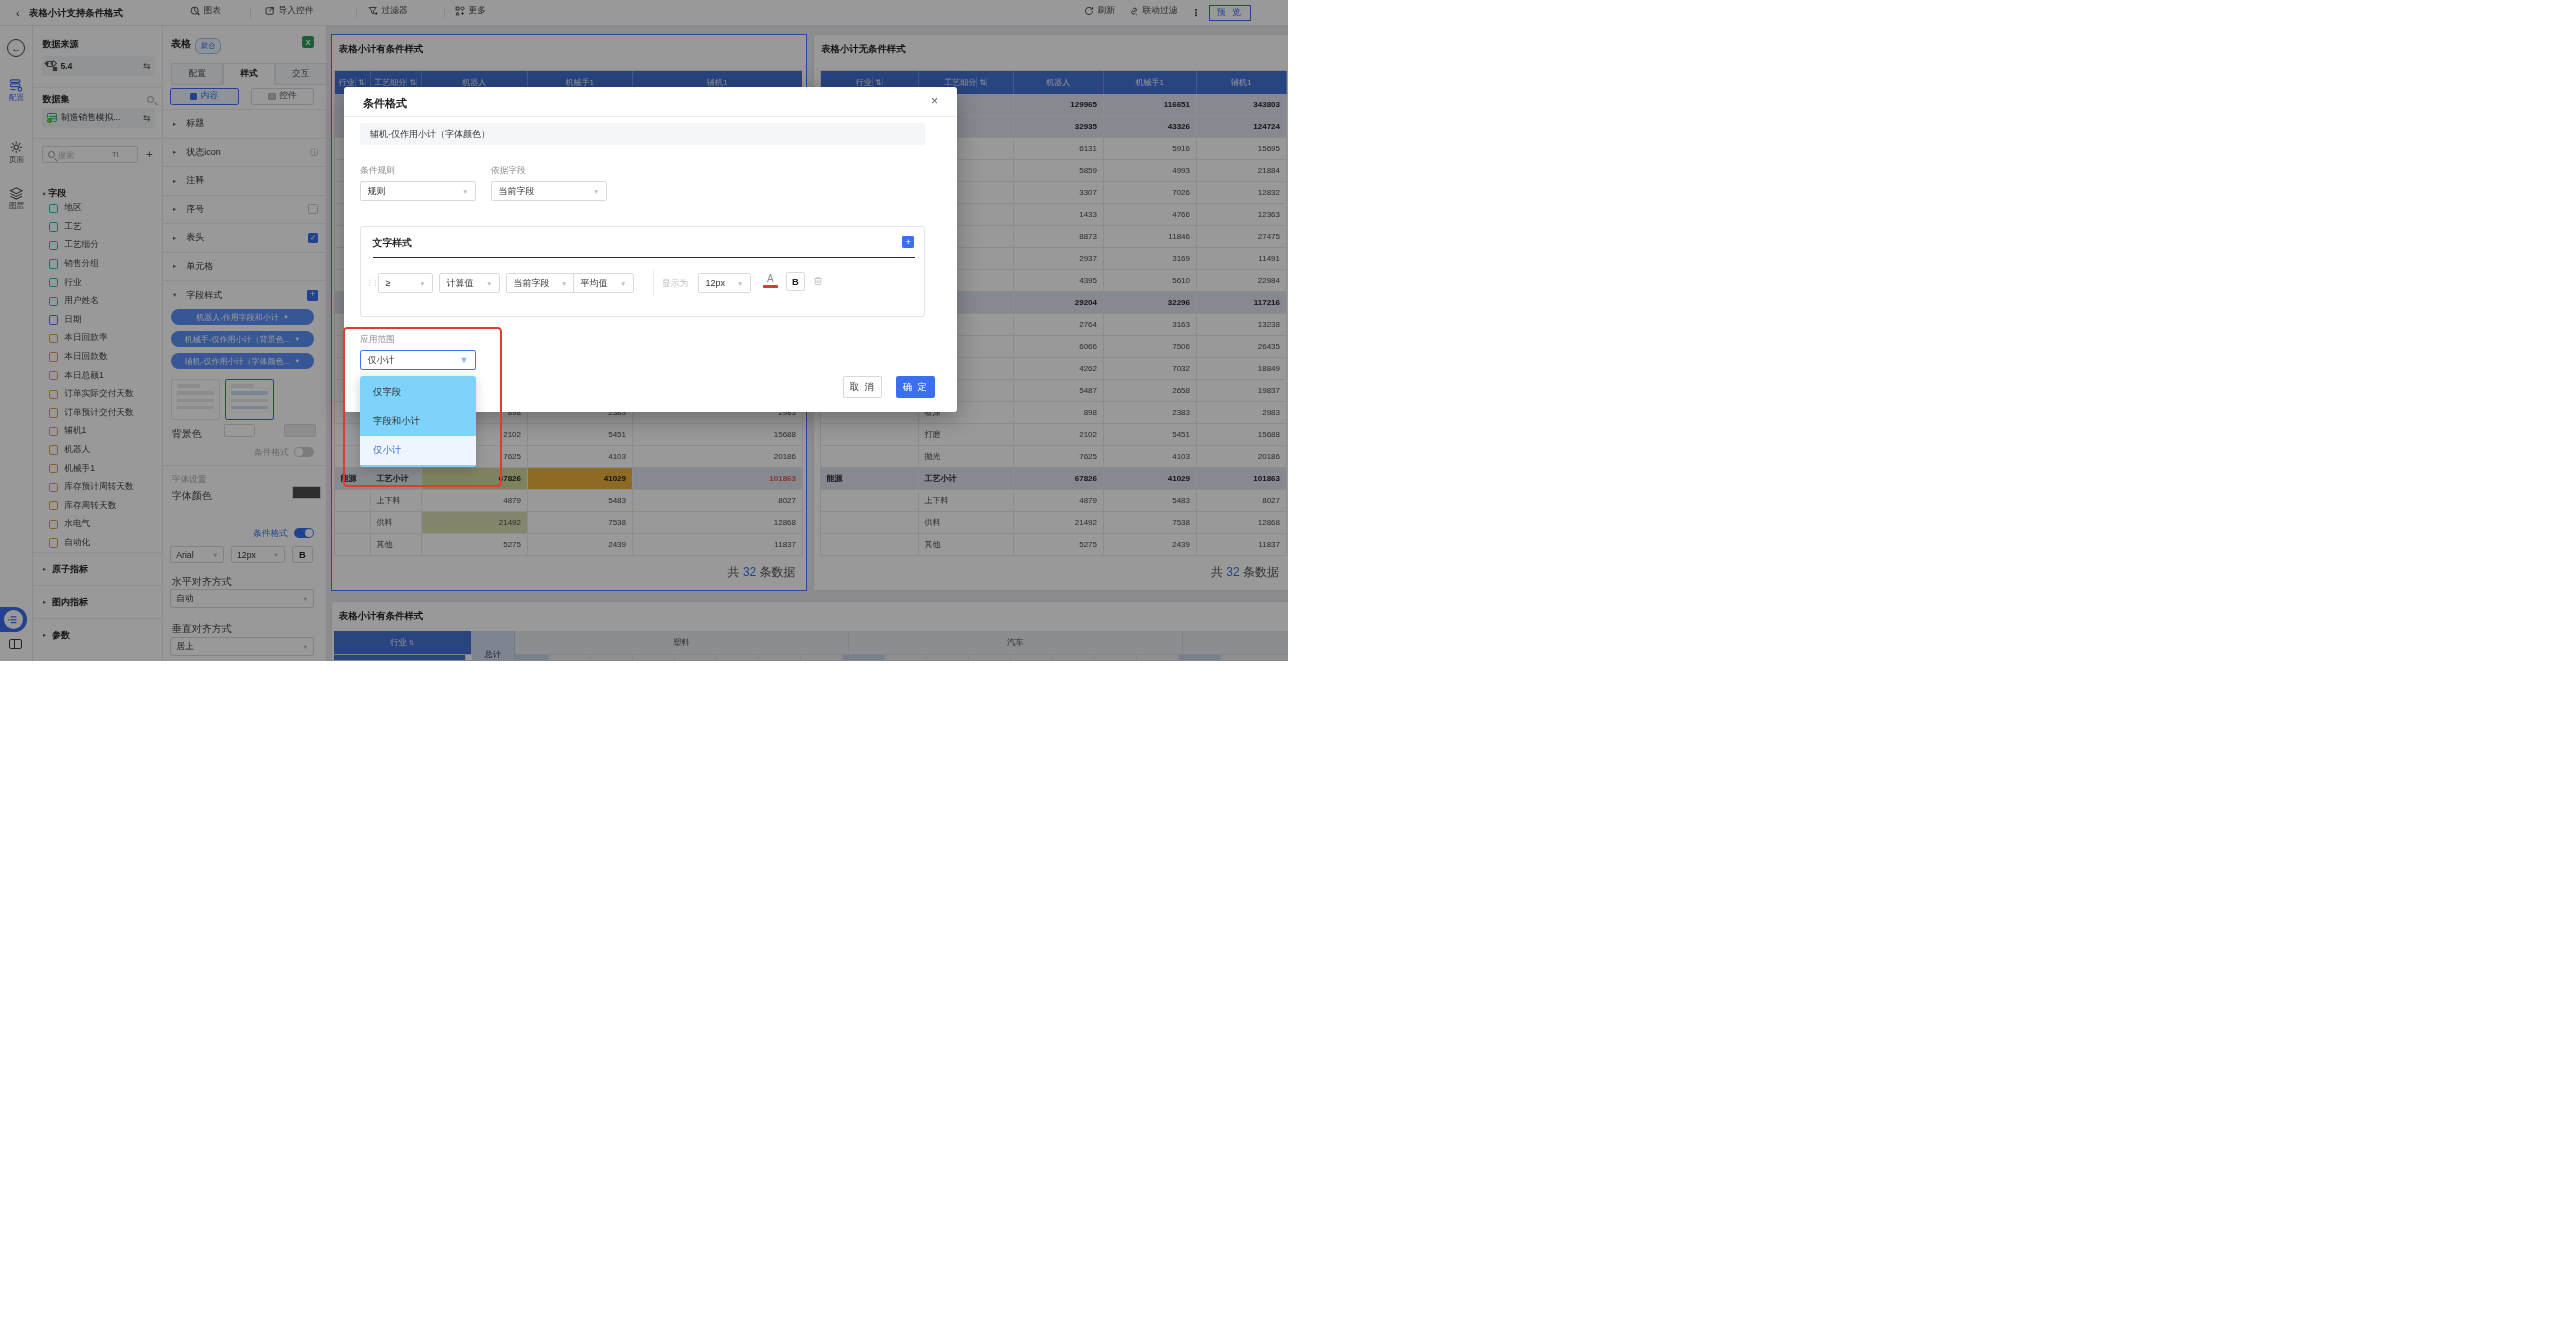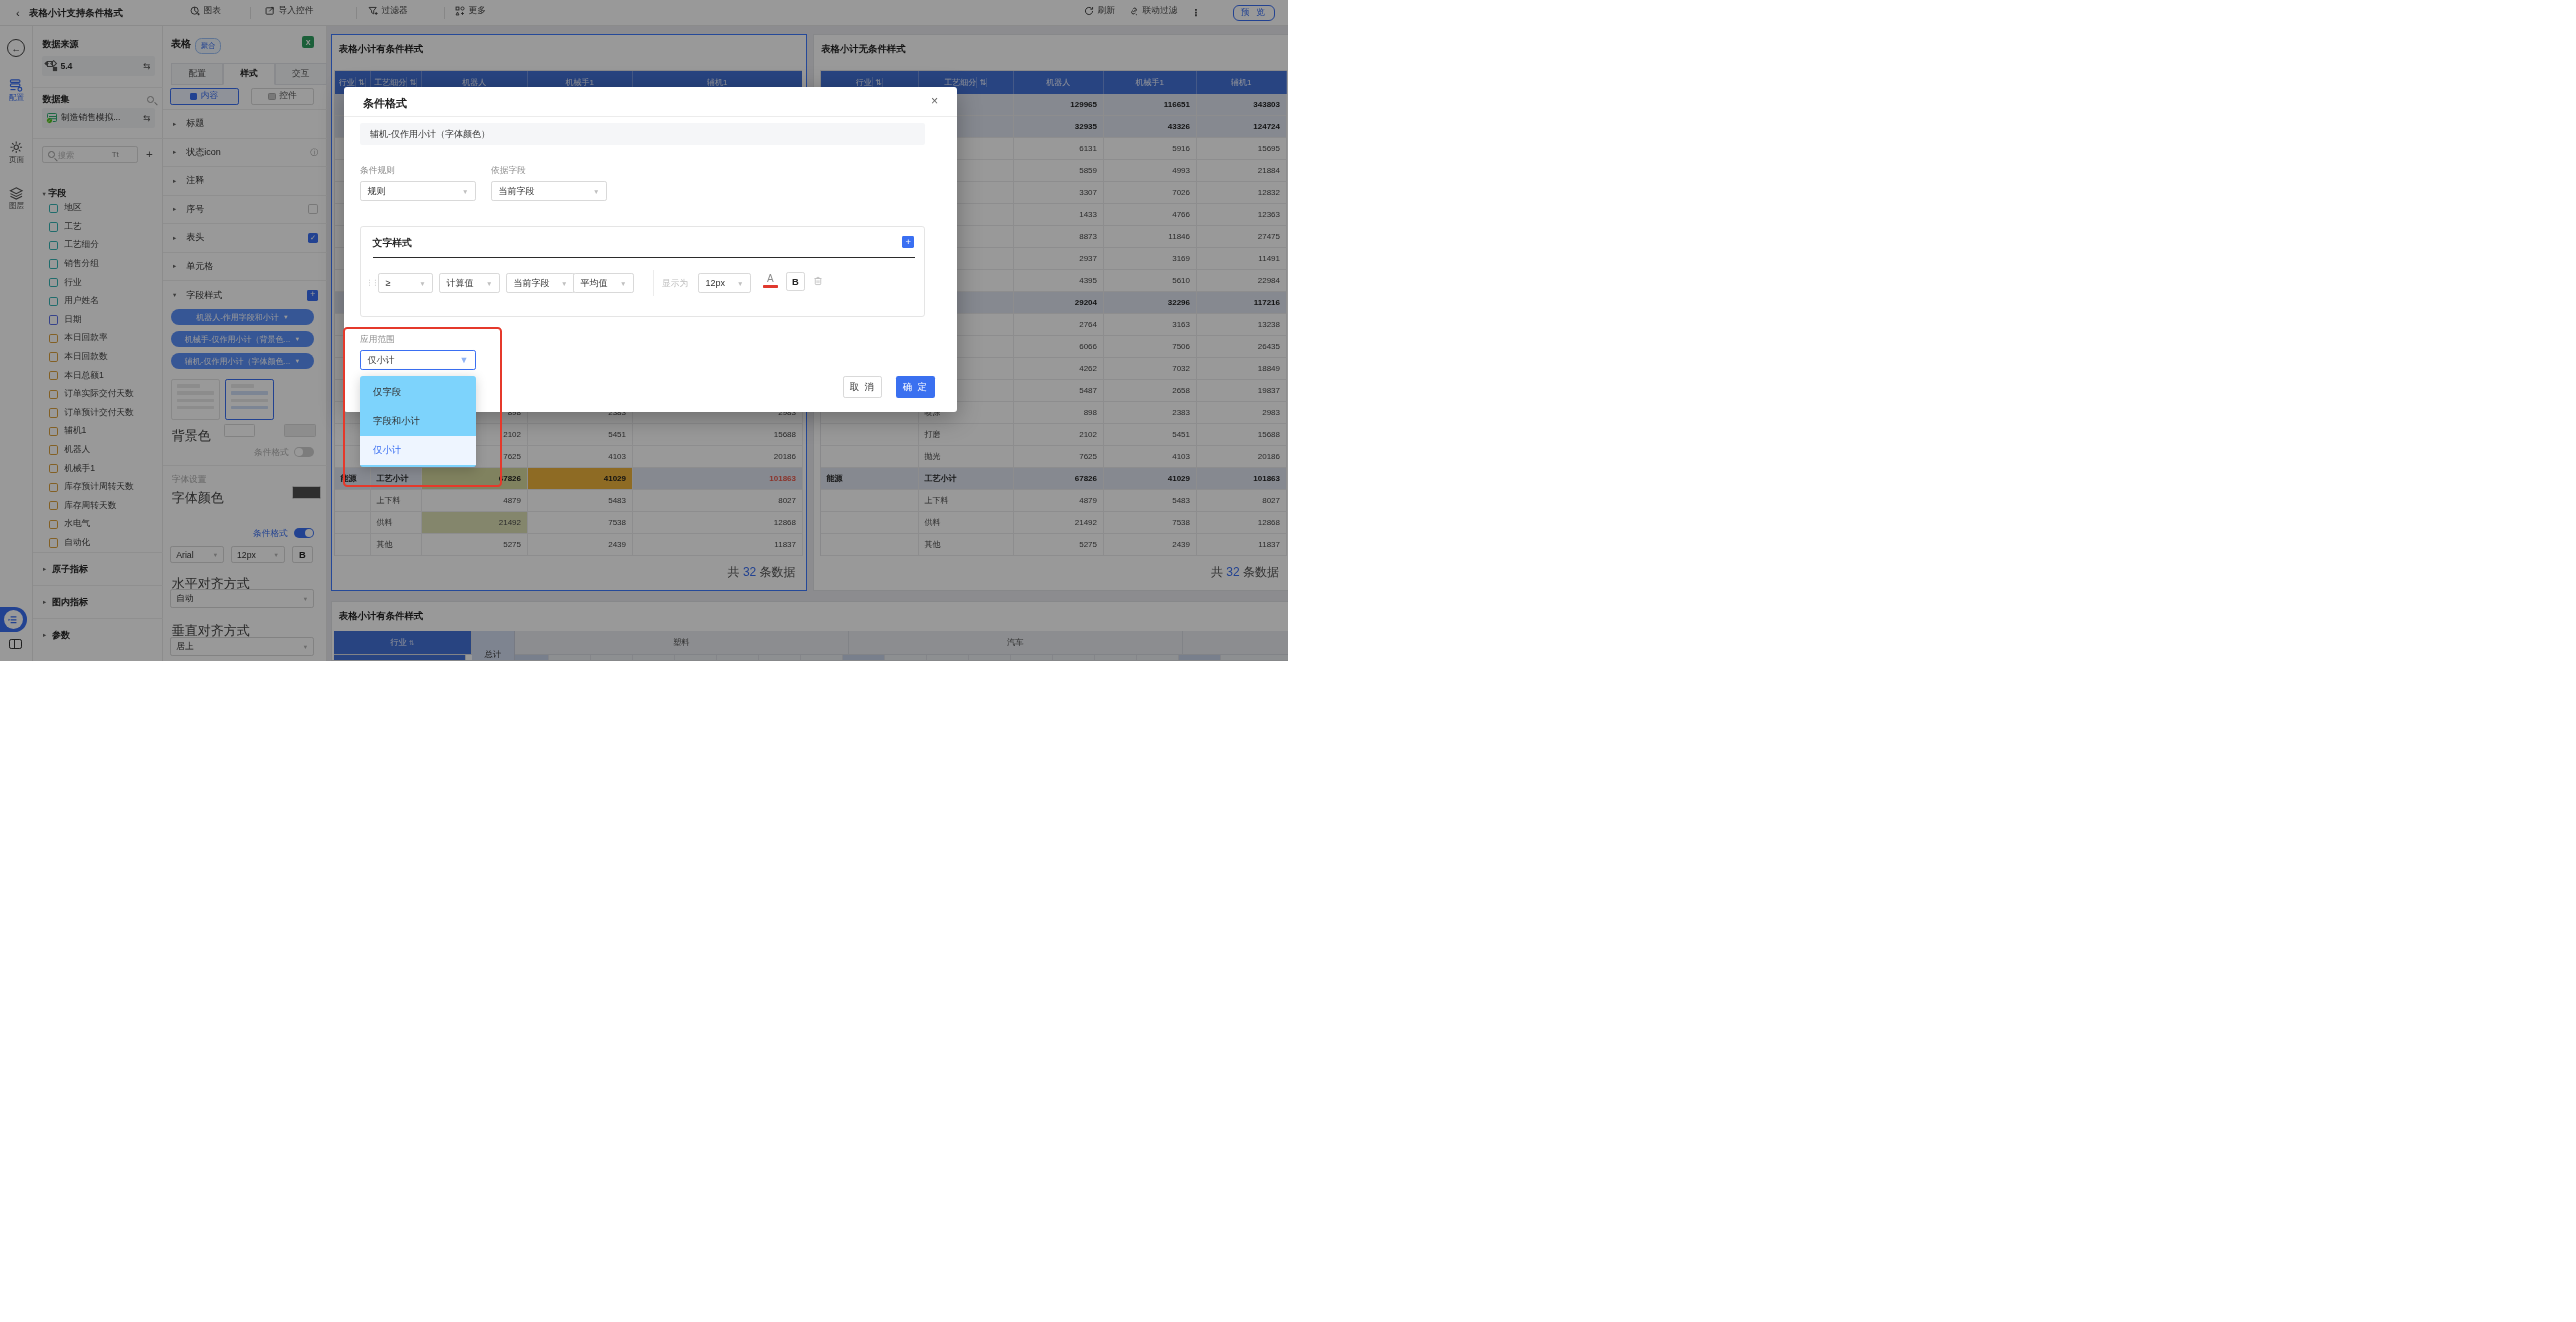--- a/index.html
+++ b/index.html
@@ -11,7 +11,7 @@
   #topbar .title{position:absolute;left:29px;top:7.2px;font-size:9.4px;font-weight:700;color:#262626;}
   .tool{position:absolute;top:0;height:22px;display:flex;align-items:center;gap:3.6px;font-size:8.7px;color:#444;cursor:pointer;}
   .tsep{position:absolute;top:7.2px;width:0.7px;height:11.6px;background:#e2e2e2;}
-  .pvbtn{position:absolute;left:1209px;top:5px;width:42px;height:16px;border:0.7px solid #3a6ff2;border-radius:6px;color:#3a6ff2;font-size:8.7px;display:flex;align-items:center;justify-content:center;letter-spacing:2.2px;background:#fff;margin-left:24px;}
+  .pvbtn{position:absolute;left:1209px;top:5px;width:42px;height:16px;border:0.7px solid #3a6ff2;border-radius:0;color:#3a6ff2;font-size:8.7px;display:flex;align-items:center;justify-content:center;letter-spacing:2.2px;background:#fff;}
   .kebab{position:absolute;left:1191px;top:6.5px;font-size:10px;font-weight:700;color:#444;}
   
   #rail{position:absolute;left:0;top:26px;width:33px;height:635px;background:#fff;border-right:0.7px solid #e9e9e9;z-index:1;}

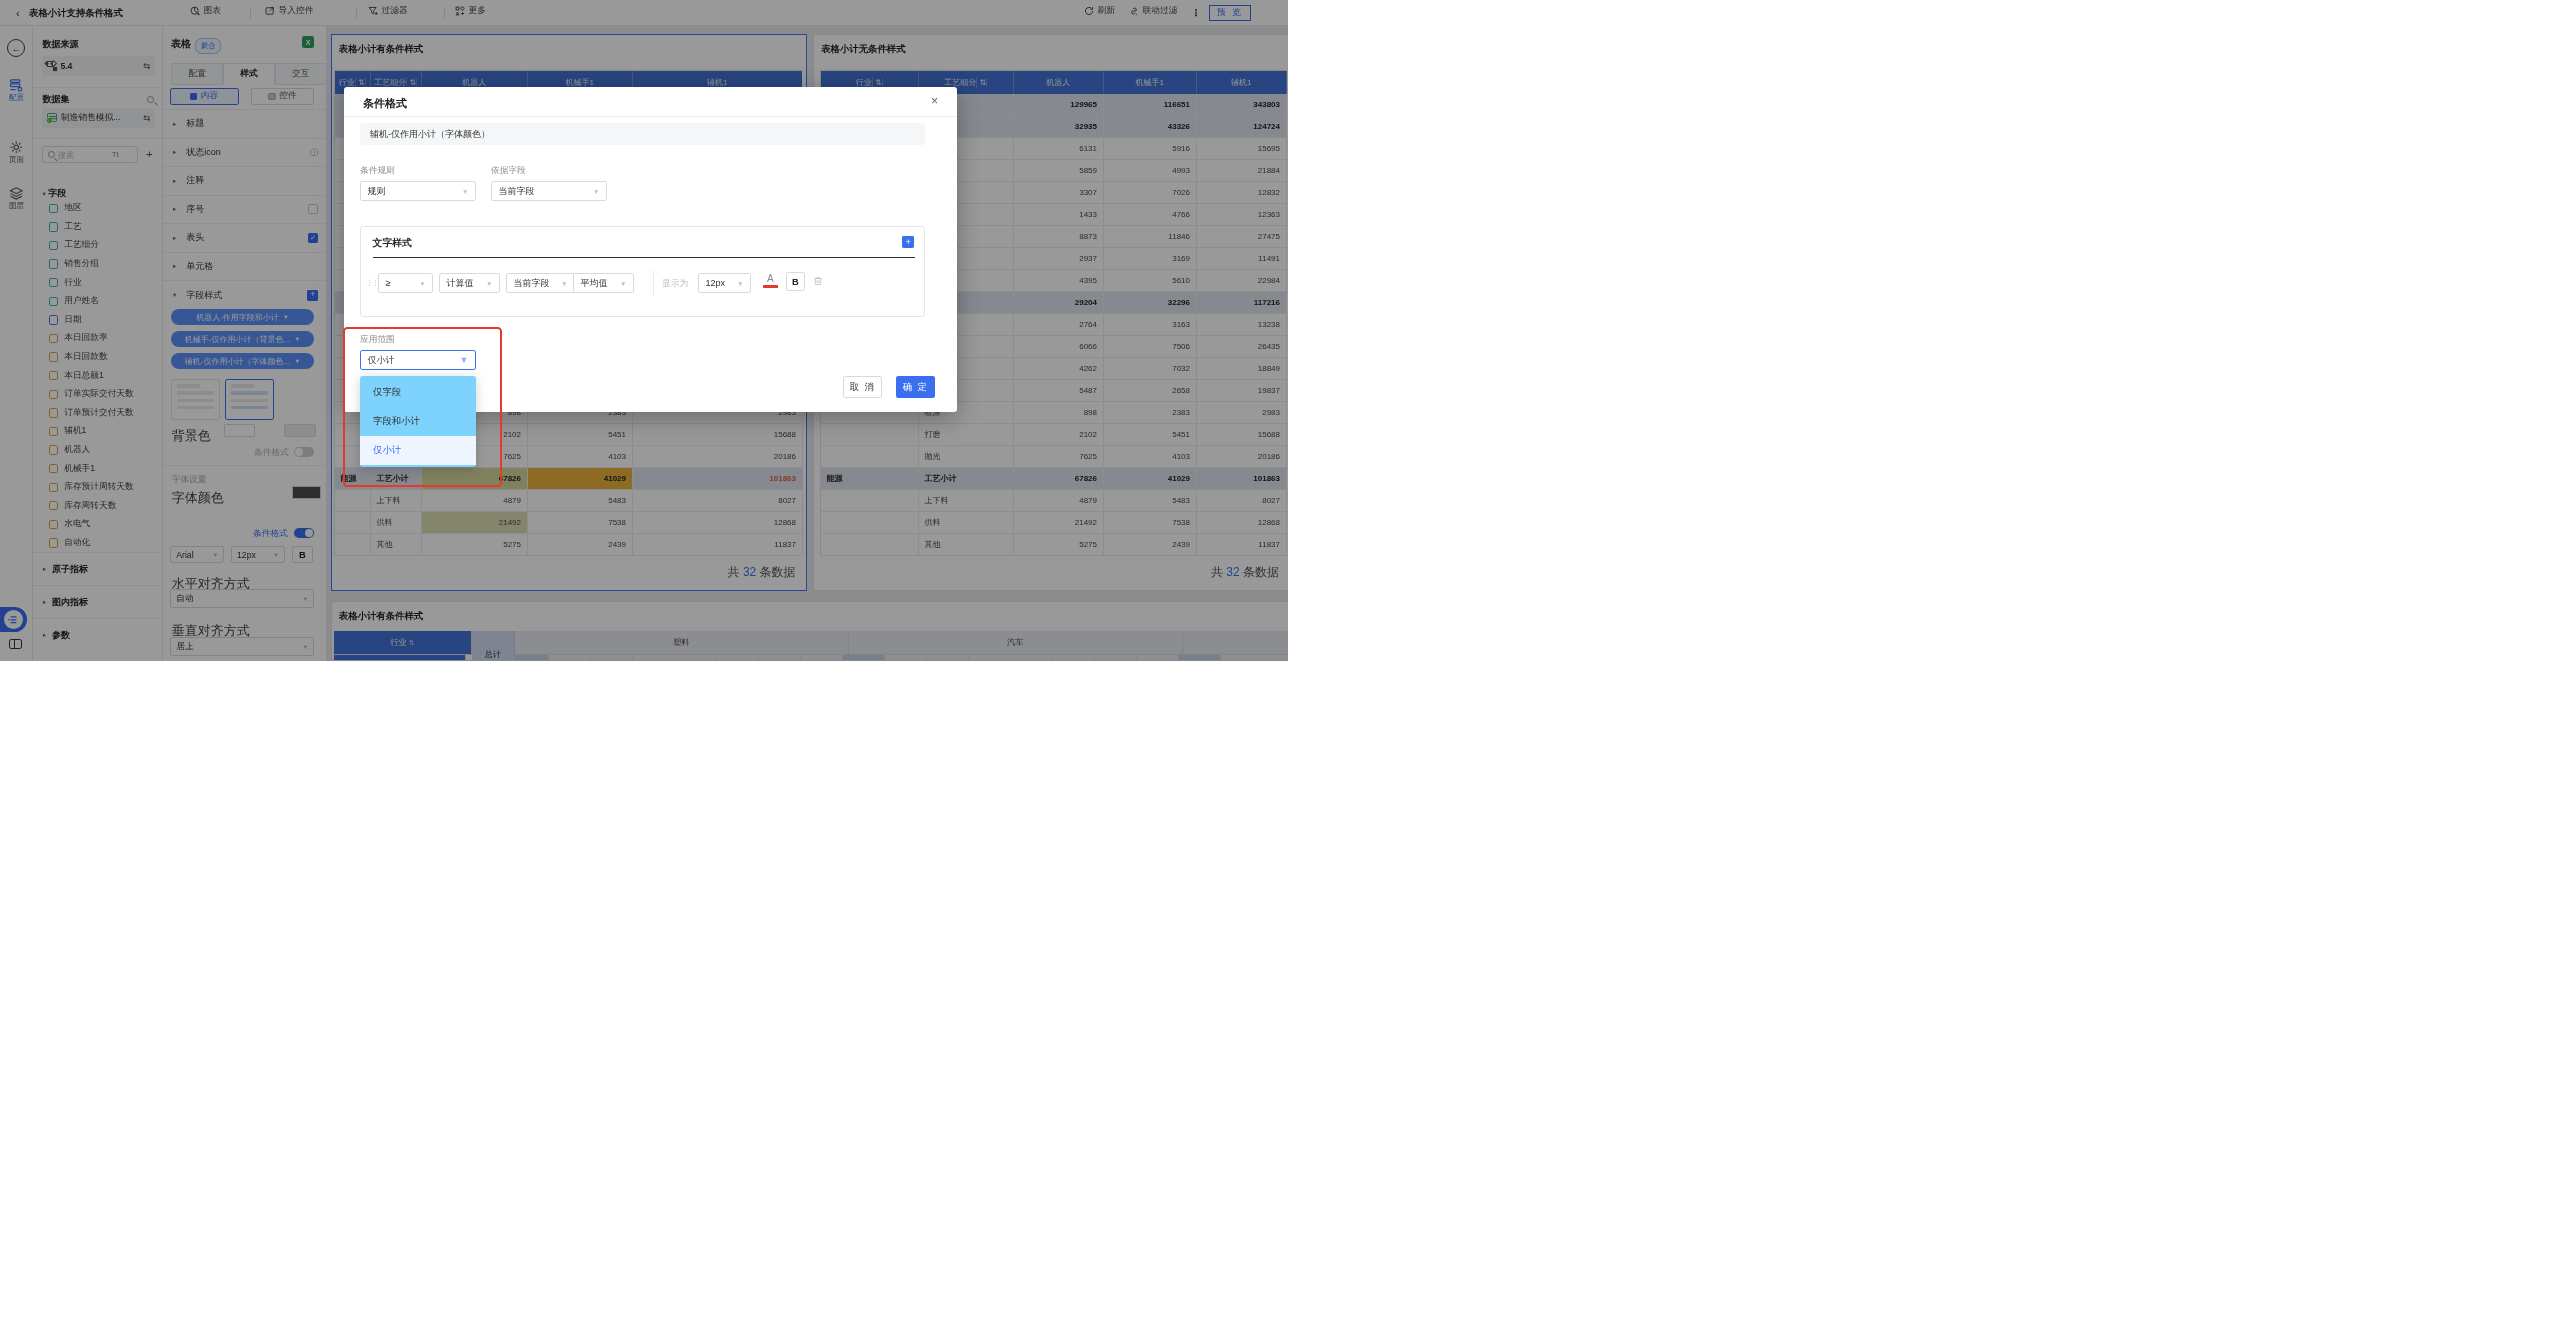--- a/index.html
+++ b/index.html
@@ -85,7 +85,7 @@
   .thumb.sel{border:1.1px solid #3a6ff2;}
   .thumb .b{height:3.6px;background:#e9e9e9;border-radius:0.7px;}
   .thumb.sel .b.hl{background:#cfdef7;}
-  .mlabel{position:absolute;font-size:13px;color:#444;}
+  .mlabel{position:absolute;font-size:10px;color:#444;}
   .glabel{position:absolute;font-size:8.7px;color:#b0b0b0;}
   .blabel{position:absolute;font-size:8.7px;color:#3a6ff2;}
   .swatch{position:absolute;height:13px;border:0.7px solid #d9d9d9;border-radius:1.4px;background:#fff;}

